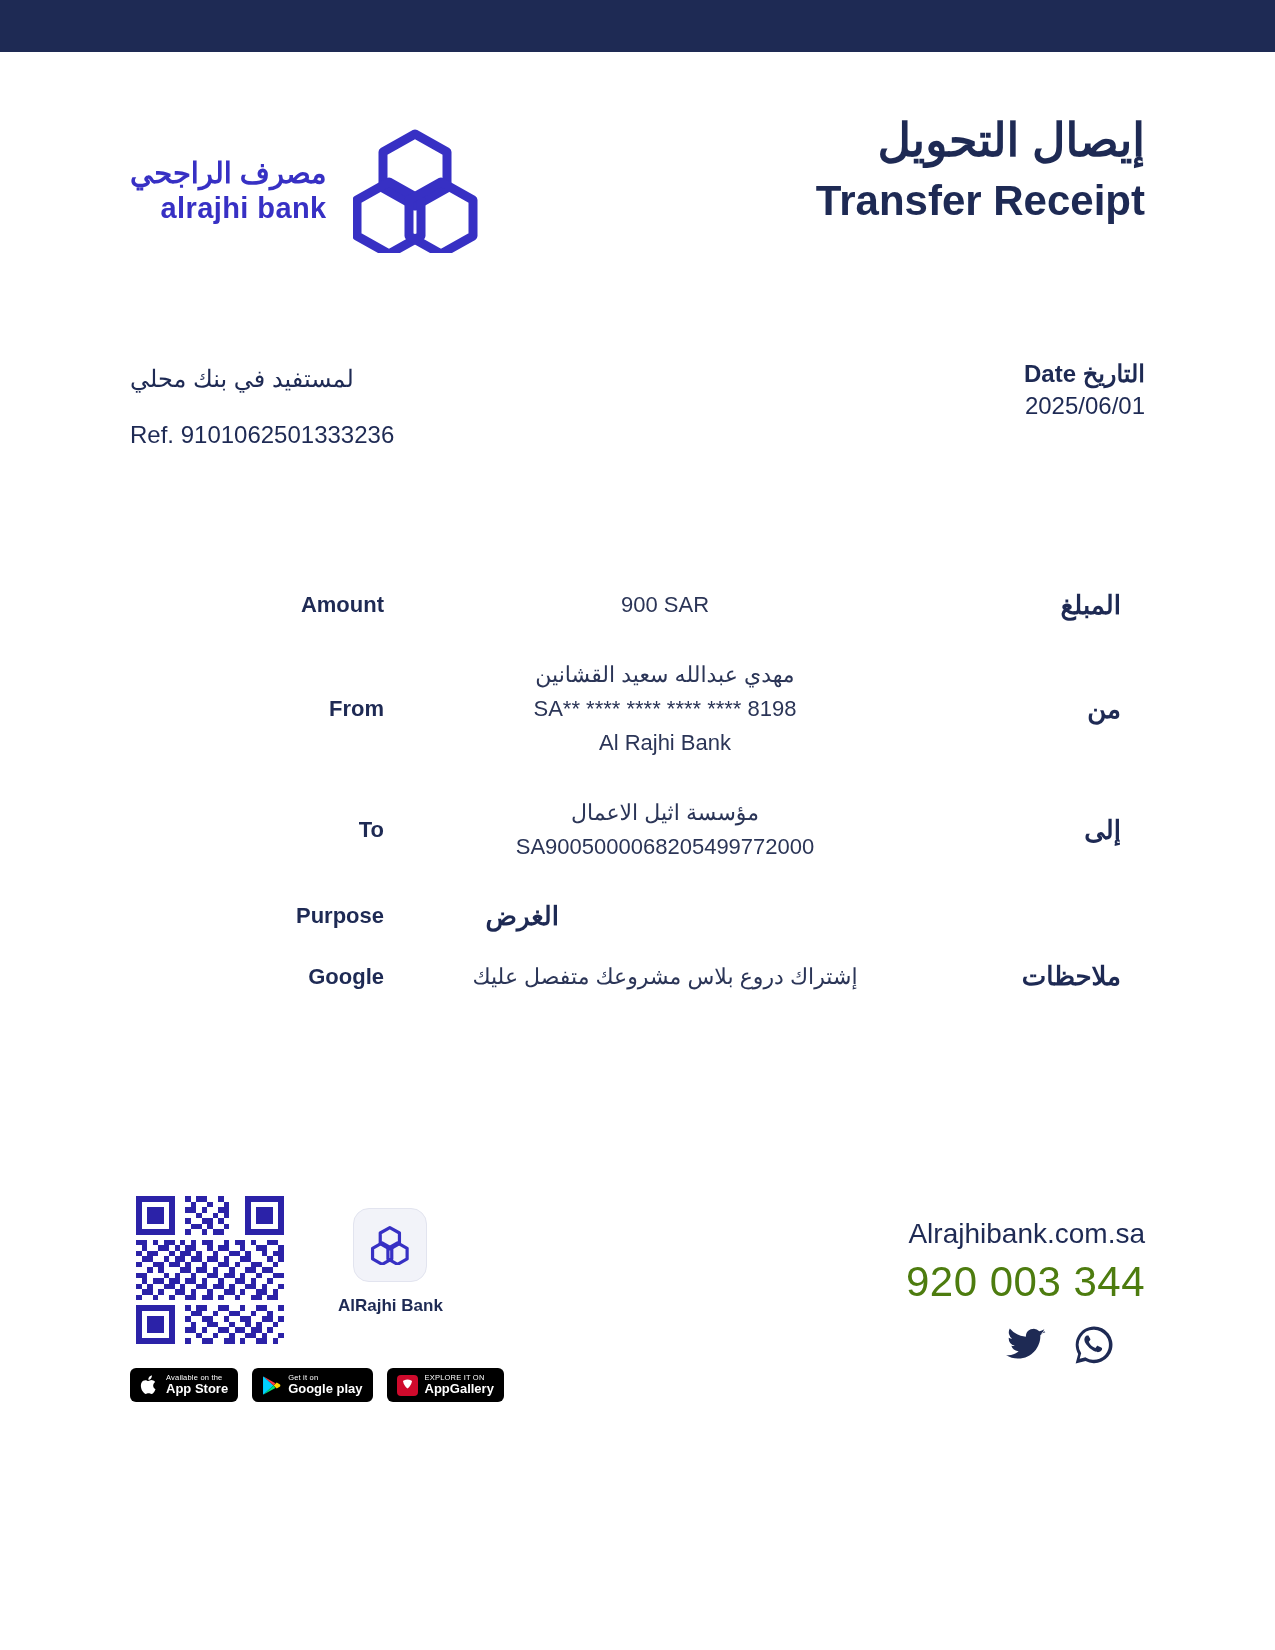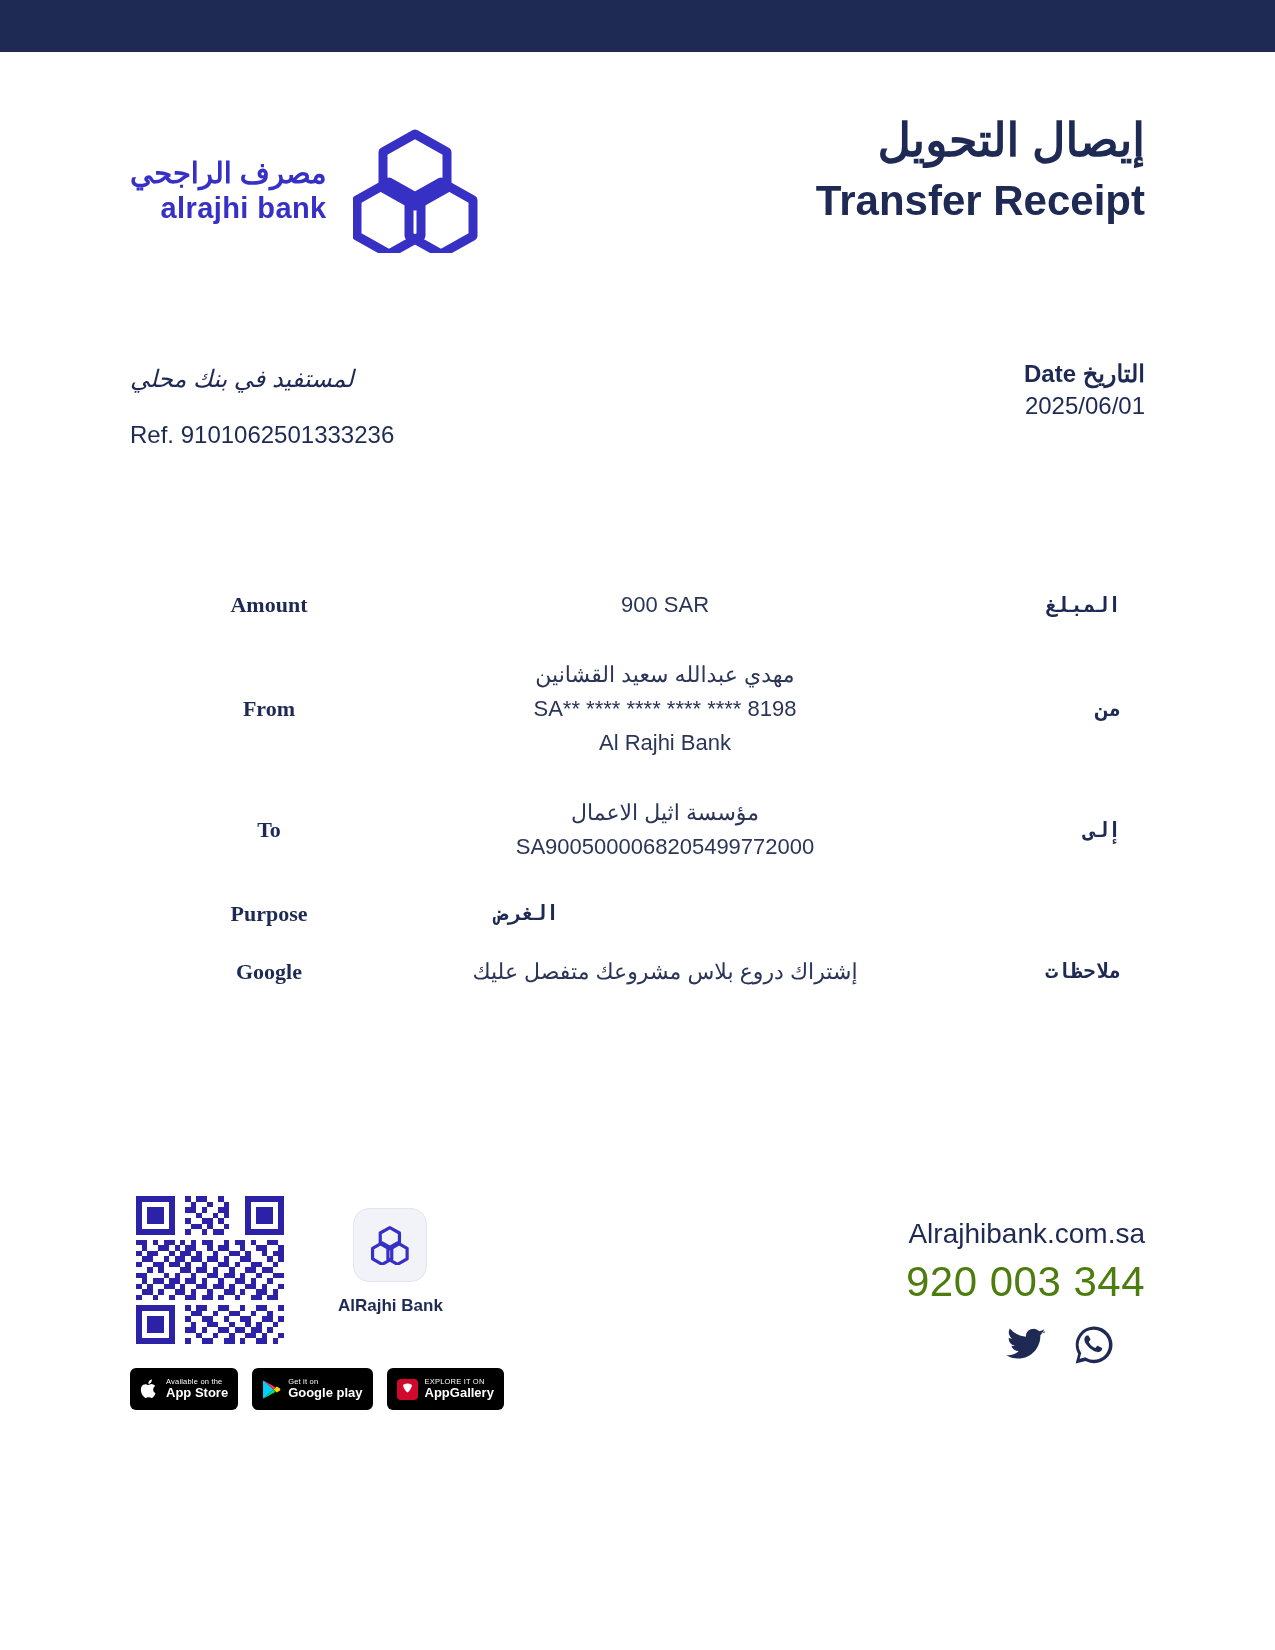--- a/index.html
+++ b/index.html
@@ -101,7 +101,6 @@
     font-size: 24px;
     color: #1e2a54;
     line-height: 1.6;
-    font-style: italic;
   }
   .meta-left .ref {
     font-size: 24px;

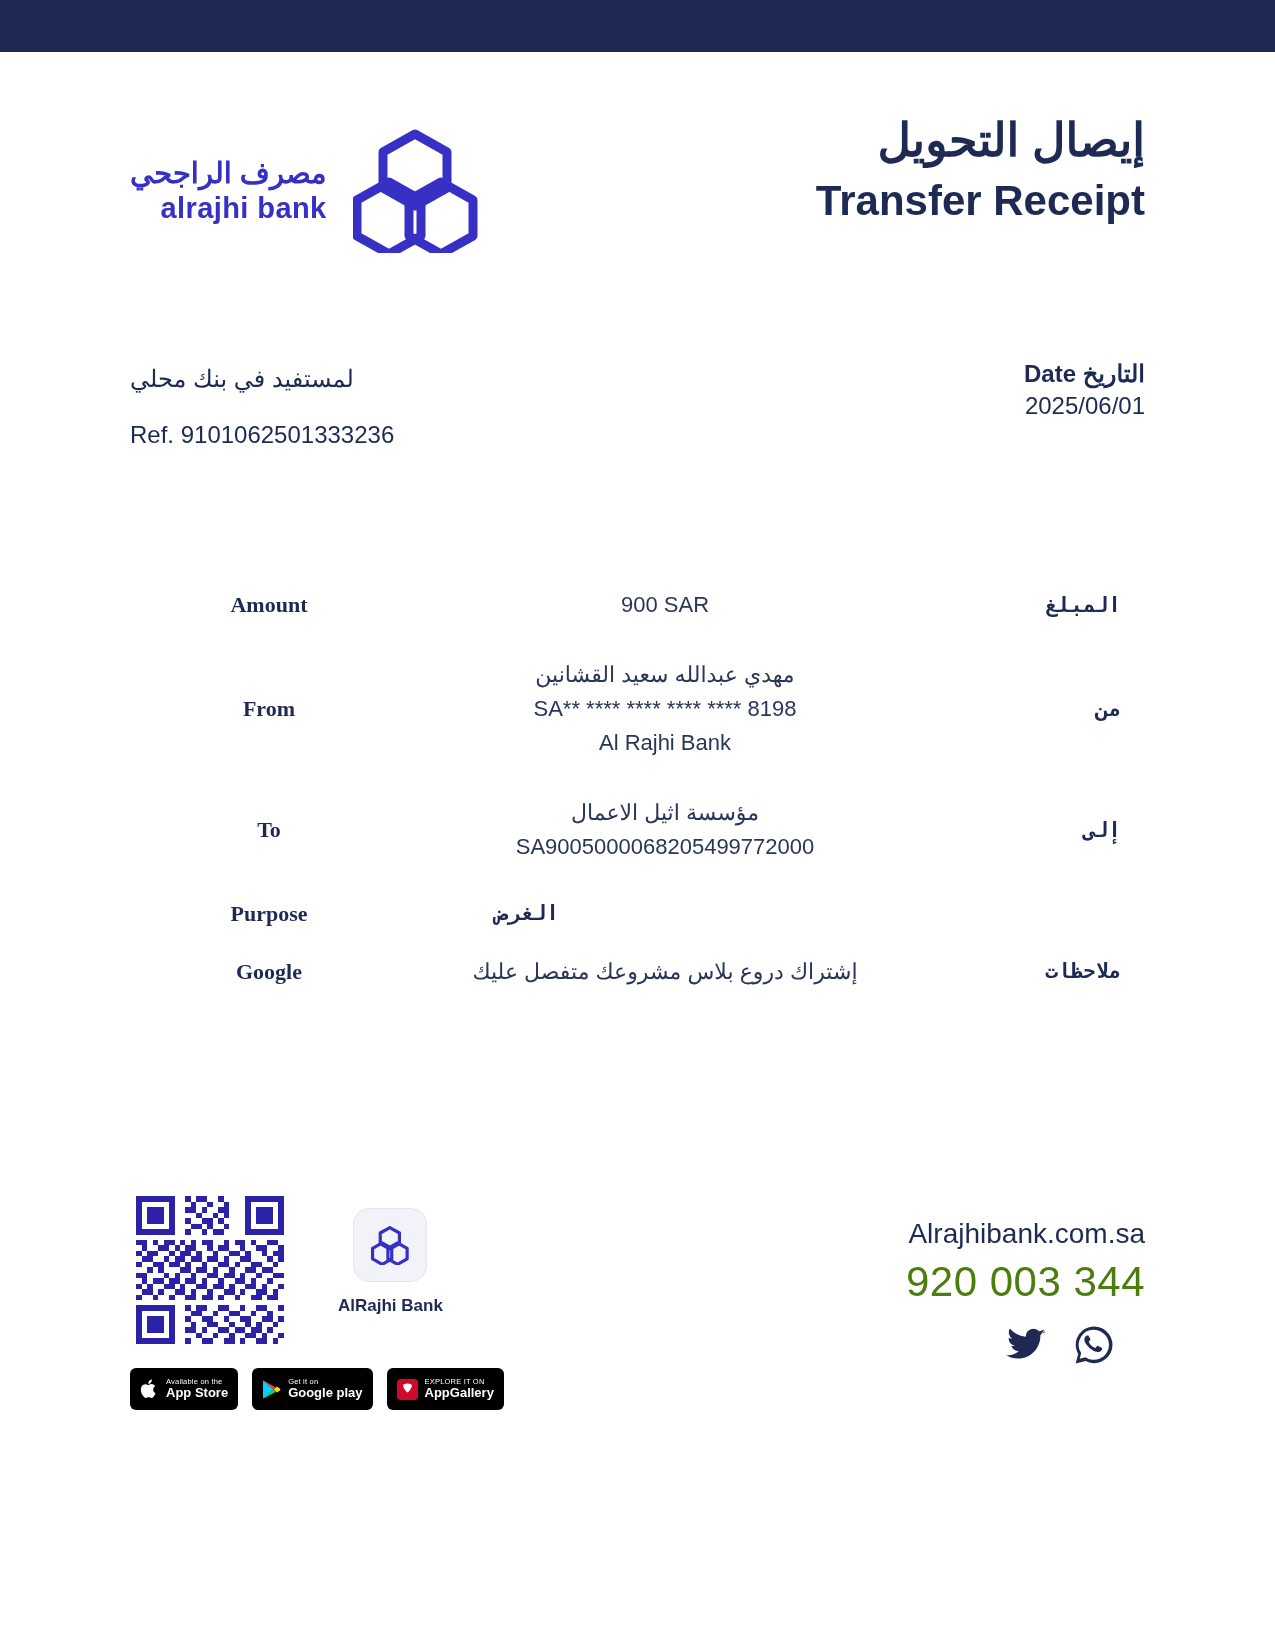--- a/index.html
+++ b/index.html
@@ -164,8 +164,7 @@
     font-size: 22px;
     font-weight: 700;
     color: #1e2a54;
-    text-align: center;
-    font-family: Liberation Serif, serif;
+    text-align: right;
   }
   .cell-val {
     flex: 1;

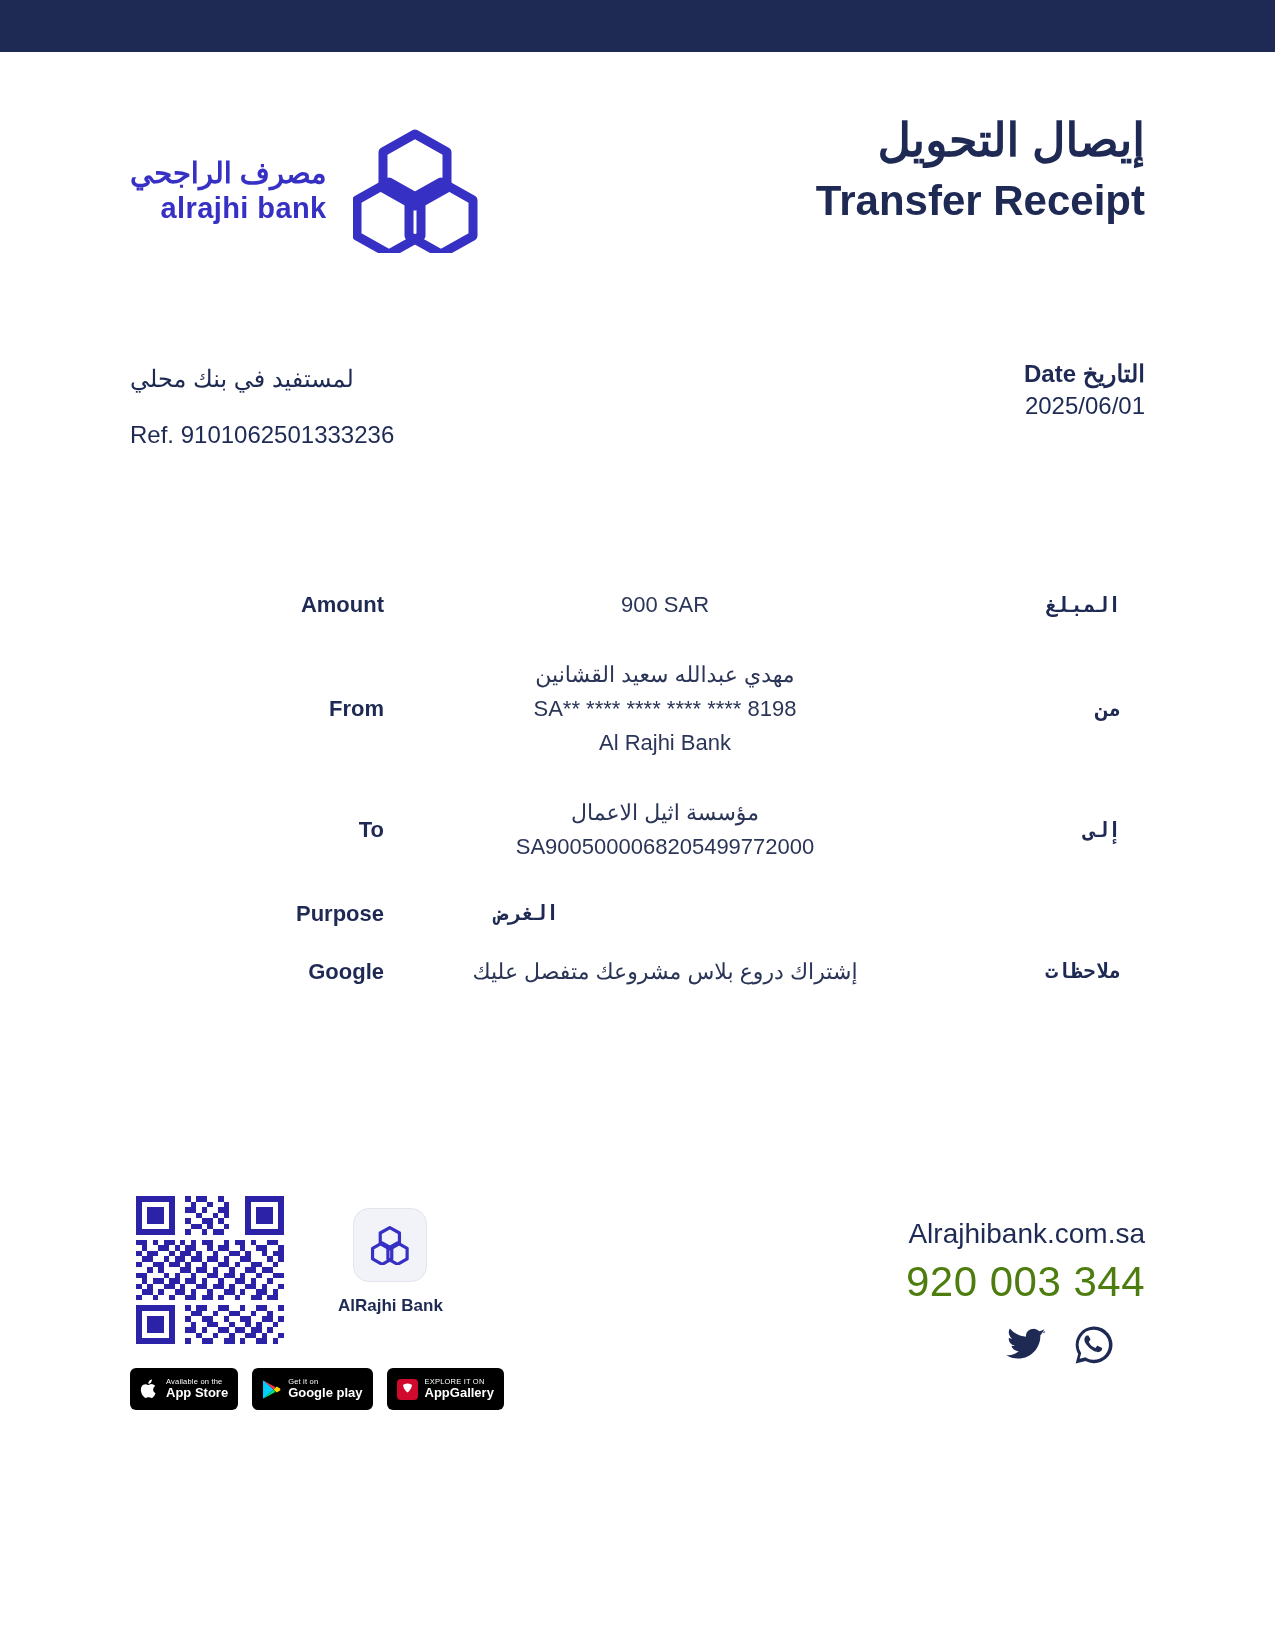--- a/index.html
+++ b/index.html
@@ -178,12 +178,11 @@
   }
   .cell-ar {
     width: 175px;
-    font-size: 21px;
+    font-size: 26px;
     font-weight: 700;
     color: #1e2a54;
     text-align: right;
     direction: rtl;
-    font-family: Liberation Mono, monospace;
   }
   .row-amount { padding-top: 22px; padding-bottom: 18px; }
   .row-from { padding-top: 18px; padding-bottom: 18px; }

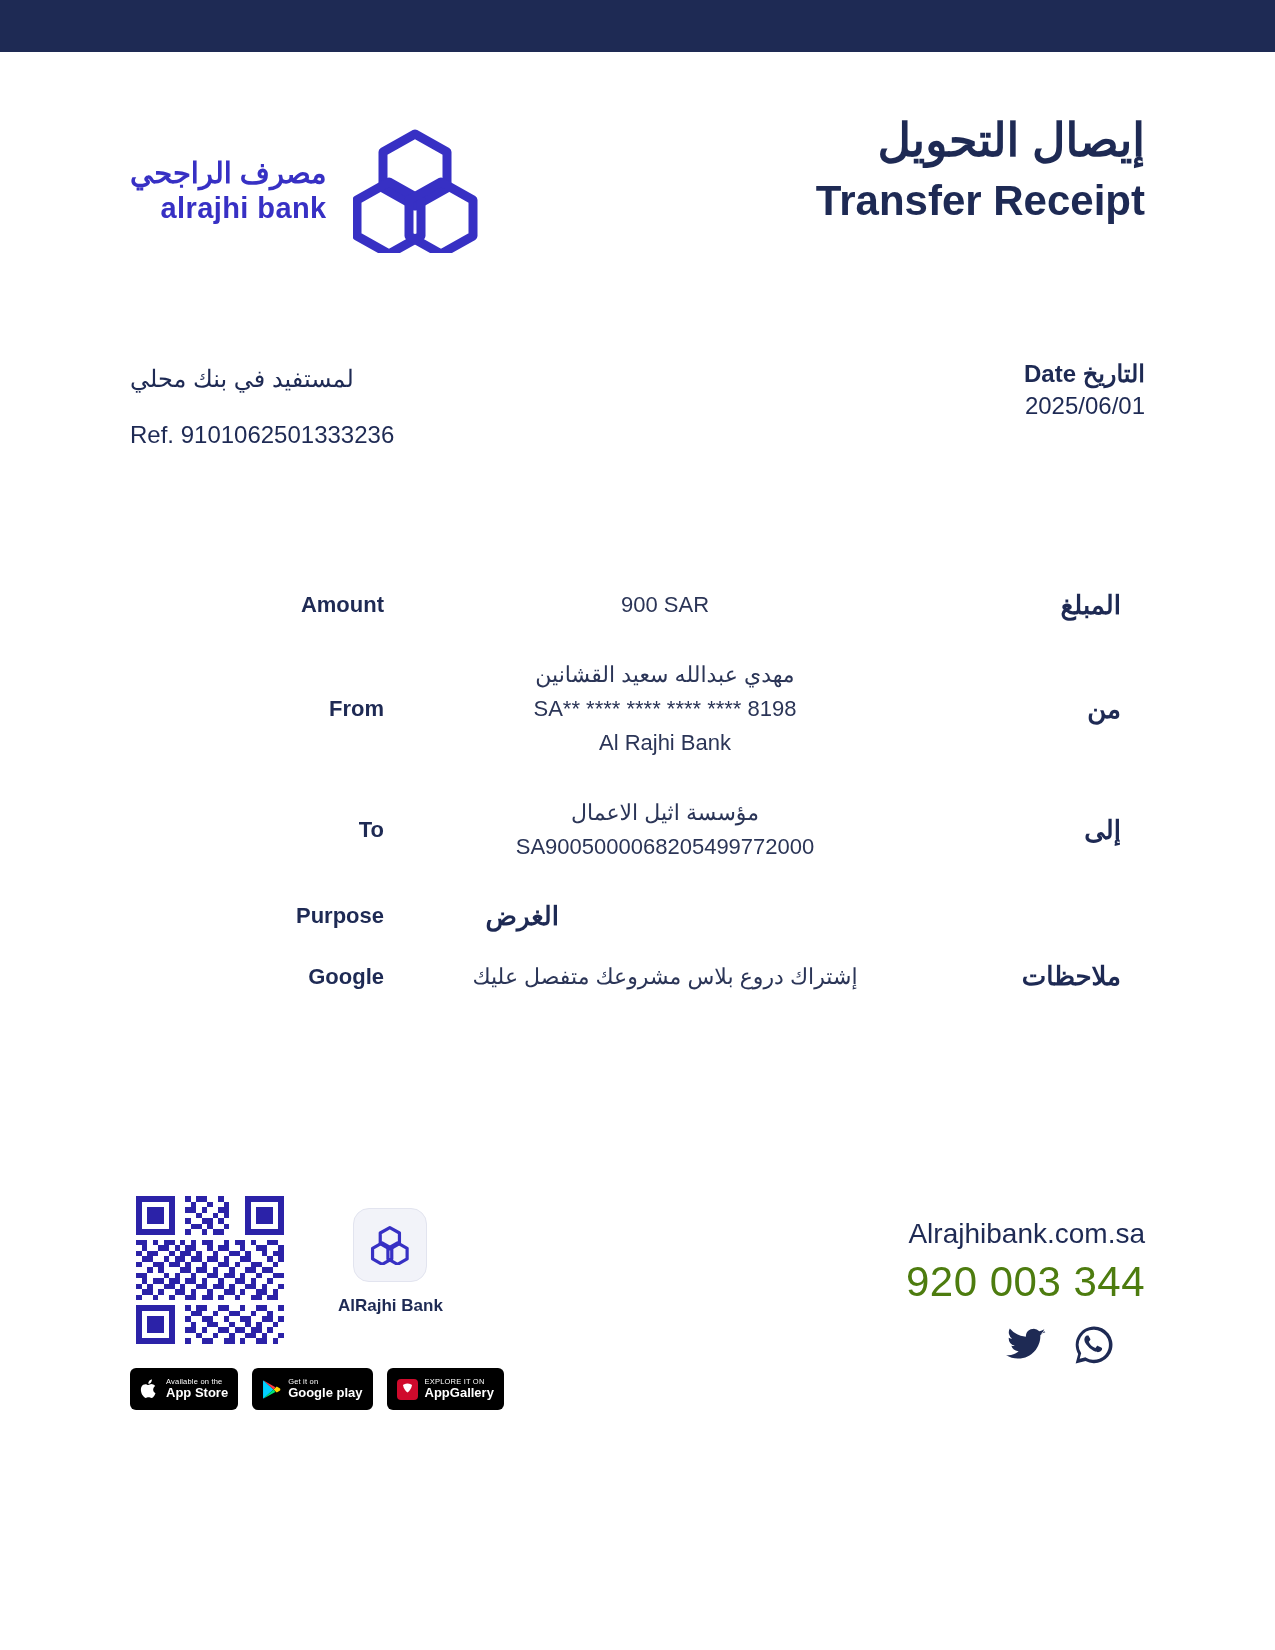--- a/index.html
+++ b/index.html
@@ -240,7 +240,7 @@
     gap: 14px;
   }
   .store {
-    height: 42px;
+    height: 34px;
     border-radius: 6px;
     background: #000000;
     color: #ffffff;

